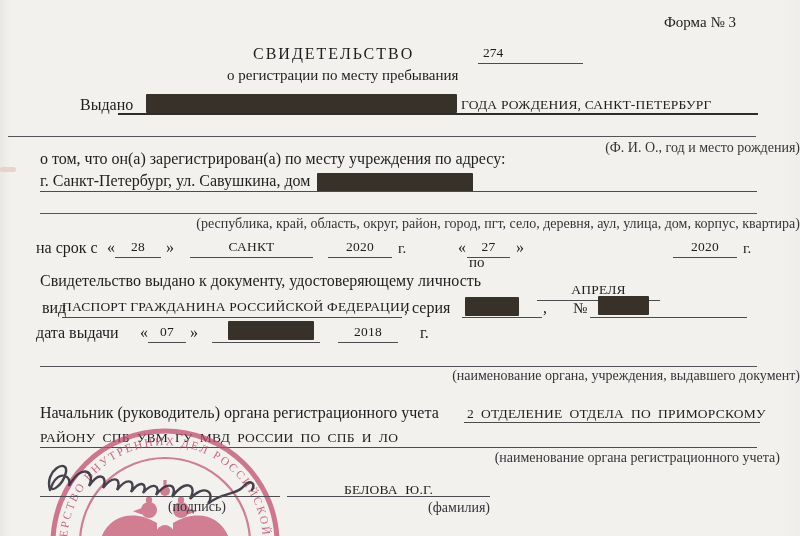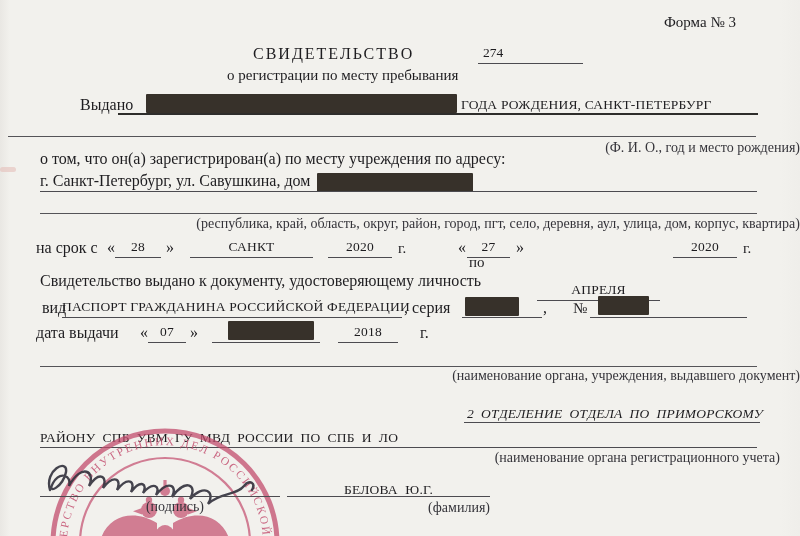--- a/index.html
+++ b/index.html
@@ -94,6 +94,7 @@
   <div class="abs rule" style="left:40px;top:366px;width:717px;"></div>
   <div class="abs cap" style="left:0;top:368px;width:800px;">(наименование органа, учреждения, выдавшего документ)</div>
 
+  <div class="abs t16" style="left:40px;top:403px;">Начальник (руководитель) органа регистрационного учета</div>
   <div class="abs typed ws" style="left:467px;top:406px;font-style:italic;">2 ОТДЕЛЕНИЕ ОТДЕЛА ПО ПРИМОРСКОМУ</div>
   <div class="abs" style="left:464px;top:422px;width:296px;border-bottom:1.5px solid #4c4b50;"></div>
   <div class="abs typed ws" style="left:40px;top:430px;">РАЙОНУ СПБ УВМ ГУ МВД РОССИИ ПО СПБ И ЛО</div>

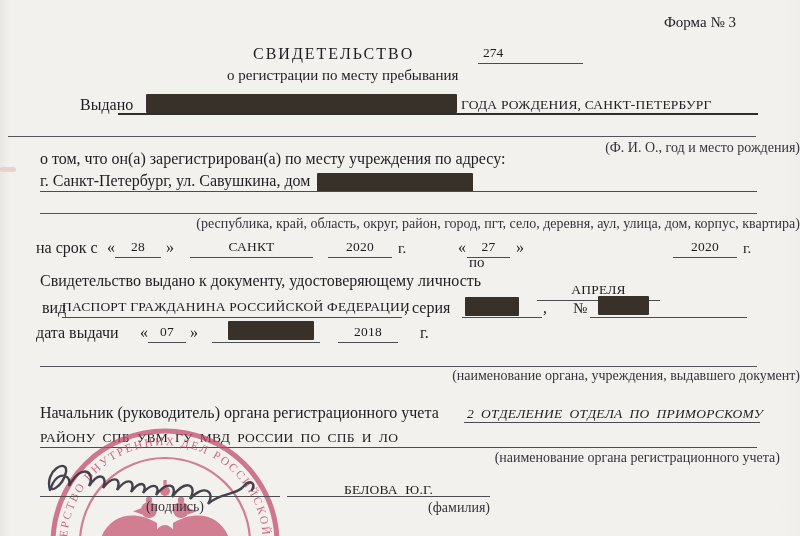--- a/index.html
+++ b/index.html
@@ -95,7 +95,7 @@
   <div class="abs cap" style="left:0;top:368px;width:800px;">(наименование органа, учреждения, выдавшего документ)</div>
 
   <div class="abs t16" style="left:40px;top:403px;">Начальник (руководитель) органа регистрационного учета</div>
-  <div class="abs typed ws" style="left:467px;top:406px;font-style:italic;">2 ОТДЕЛЕНИЕ ОТДЕЛА ПО ПРИМОРСКОМУ</div>
+  <div class="abs typed ws" style="left:467px;top:406px;">2 ОТДЕЛЕНИЕ ОТДЕЛА ПО ПРИМОРСКОМУ</div>
   <div class="abs" style="left:464px;top:422px;width:296px;border-bottom:1.5px solid #4c4b50;"></div>
   <div class="abs typed ws" style="left:40px;top:430px;">РАЙОНУ СПБ УВМ ГУ МВД РОССИИ ПО СПБ И ЛО</div>
   <div class="abs" style="left:40px;top:447px;width:717px;border-bottom:1.5px solid #4c4b50;"></div>

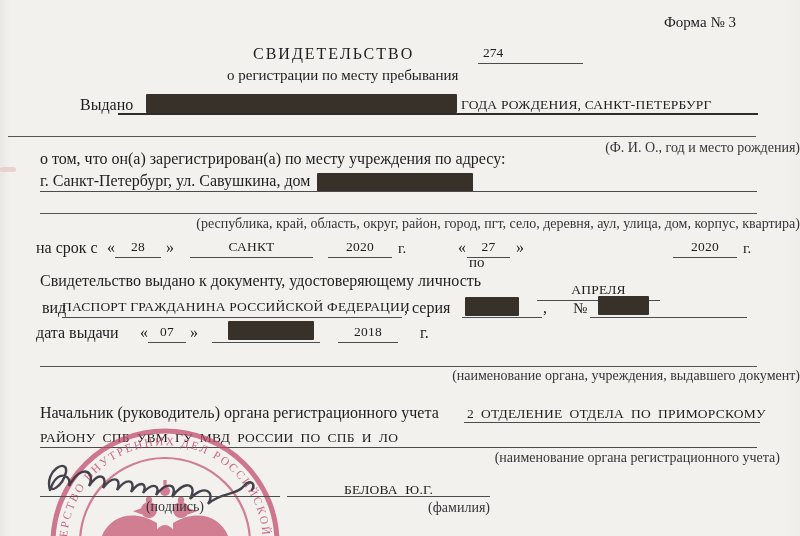--- a/index.html
+++ b/index.html
@@ -139,7 +139,7 @@
   </svg>
 
   <div class="abs" style="left:40px;top:496px;width:240px;border-bottom:1.5px solid #4c4b50;"></div>
-  <div class="abs cap" style="left:84px;top:499px;width:120px;">(подпись)</div>
+  <div class="abs cap" style="left:106px;top:499px;width:120px;">(подпись)</div>
 
   <div class="abs typed" style="left:287px;top:482px;width:203px;text-align:center;word-spacing:4px;">БЕЛОВА Ю.Г.</div>
   <div class="abs" style="left:287px;top:496px;width:203px;border-bottom:1.5px solid #4c4b50;"></div>

